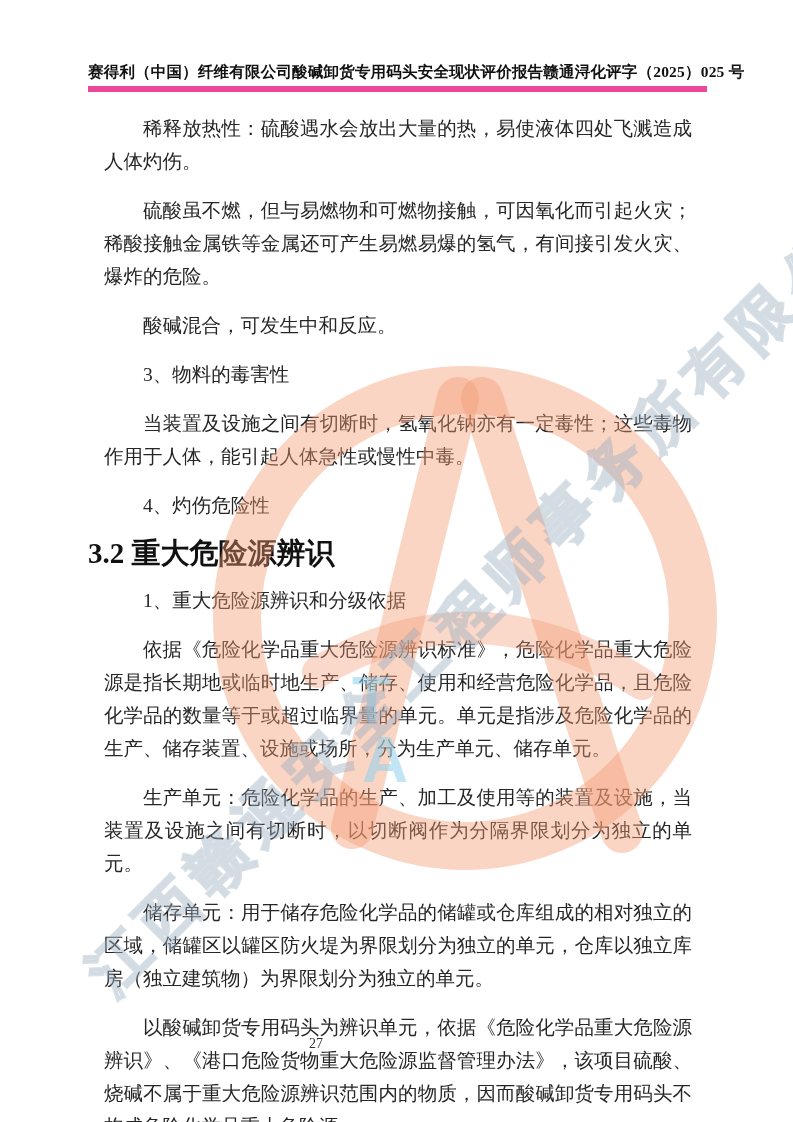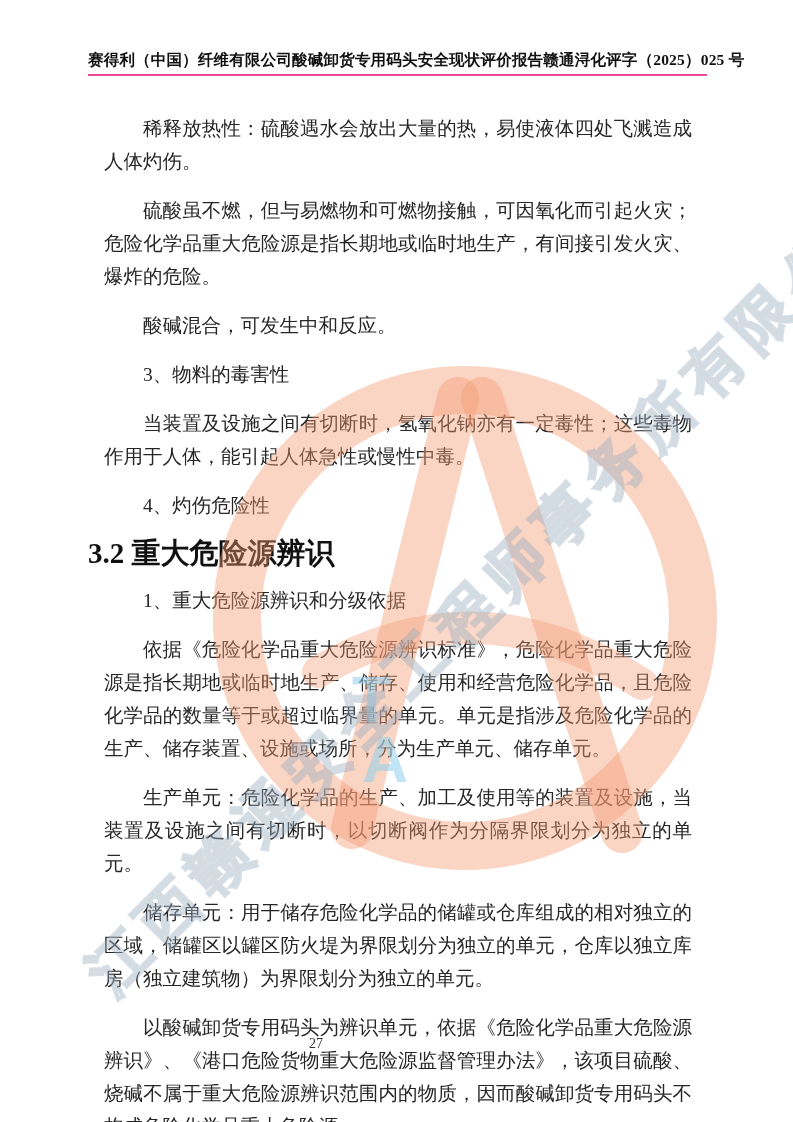--- a/index.html
+++ b/index.html
@@ -16,7 +16,7 @@
   .header{
     position:absolute;left:88px;top:50px;width:619px;
     display:flex;justify-content:space-between;align-items:flex-end;
-    border-bottom:2px solid #ec4899;
+    border-bottom:6px solid #ec4899;
     padding-bottom:3px;
     font-size:15.5px;font-weight:bold;color:#111;
     white-space:nowrap;

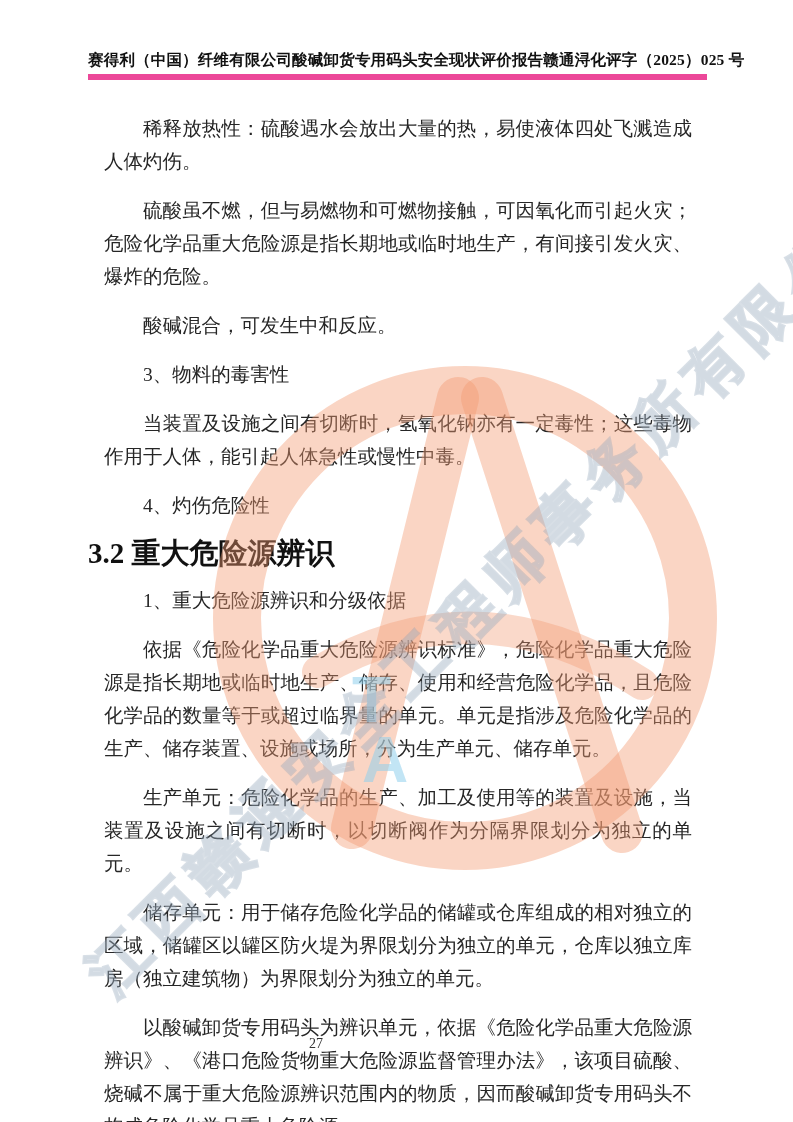--- a/index.html
+++ b/index.html
@@ -22,7 +22,7 @@
     white-space:nowrap;
   }
   .header .h-left{letter-spacing:0.2px;}
-  .header .h-right{letter-spacing:0.2px;}
+  .header .h-right{letter-spacing:0.2px;margin-top:12px;}
   
   .content{
     position:absolute;left:88px;top:96px;width:620px;

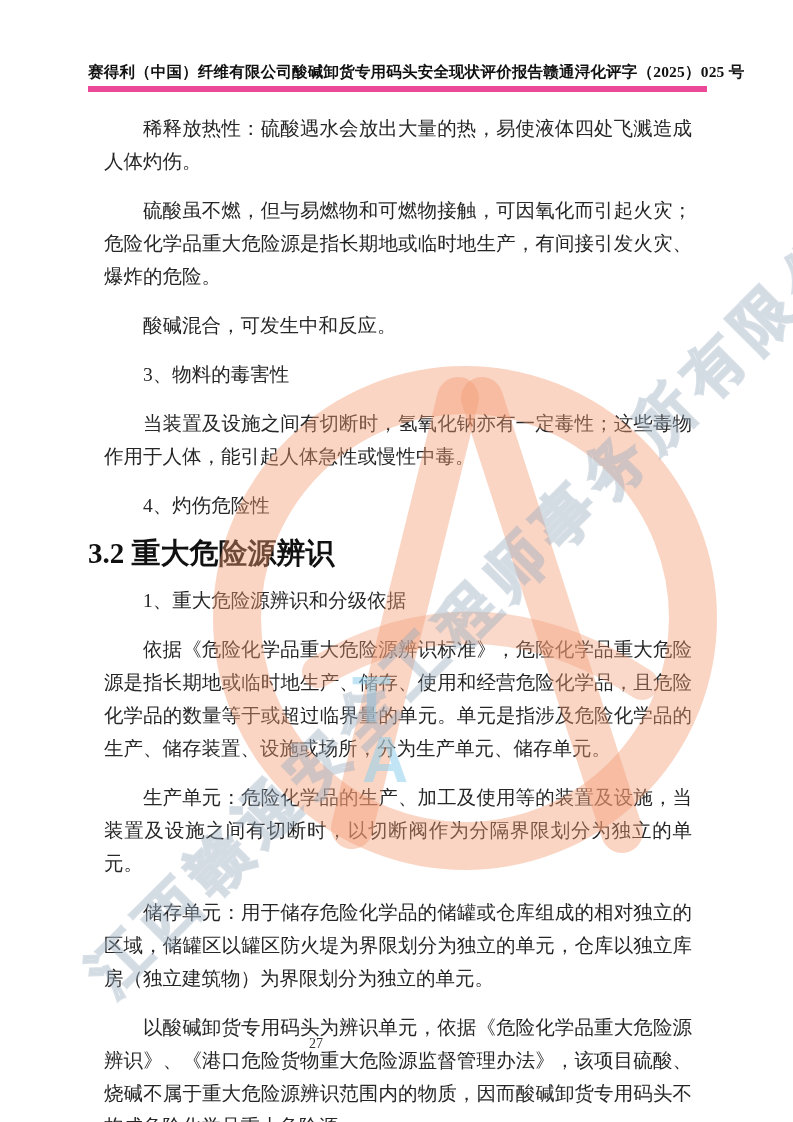--- a/index.html
+++ b/index.html
@@ -70,7 +70,7 @@
 
   <div class="content" id="content">
       <p>稀释放热性：硫酸遇水会放出大量的热，易使液体四处飞溅造成人体灼伤。</p>
-      <p>硫酸虽不燃，但与易燃物和可燃物接触，可因氧化而引起火灾；危险化学品重大危险源是指长期地或临时地生产，有间接引发火灾、爆炸的危险。</p>
+      <p>硫酸虽不燃，但与易燃物和可燃物接触，可因氧化而引起火灾；稀酸接触金属铁等金属还可产生易燃易爆的氢气，有间接引发火灾、爆炸的危险。</p>
       <p>酸碱混合，可发生中和反应。</p>
       <p>3、物料的毒害性</p>
       <p>当装置及设施之间有切断时，氢氧化钠亦有一定毒性；这些毒物作用于人体，能引起人体急性或慢性中毒。</p>

